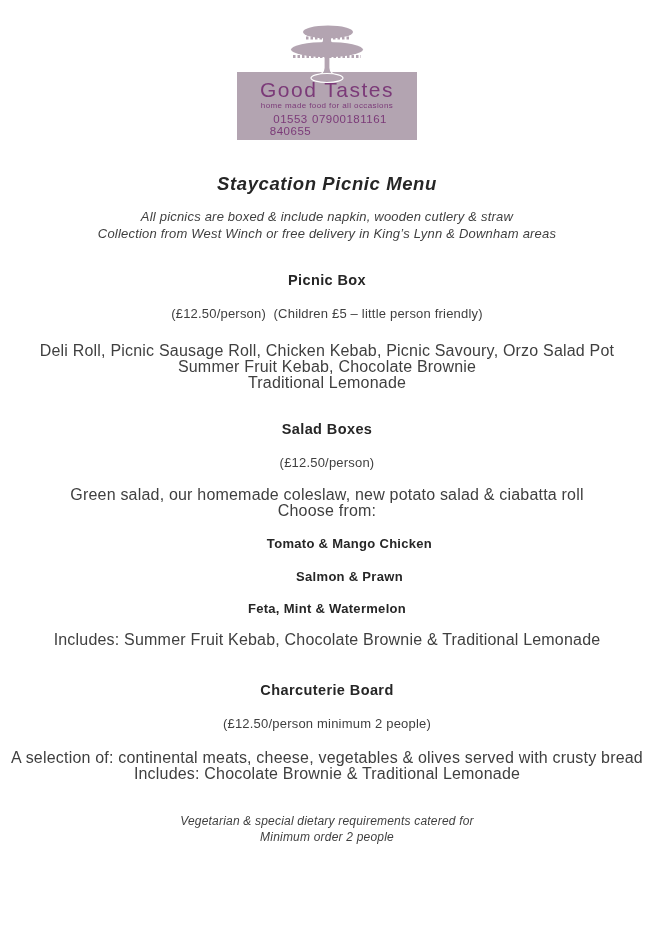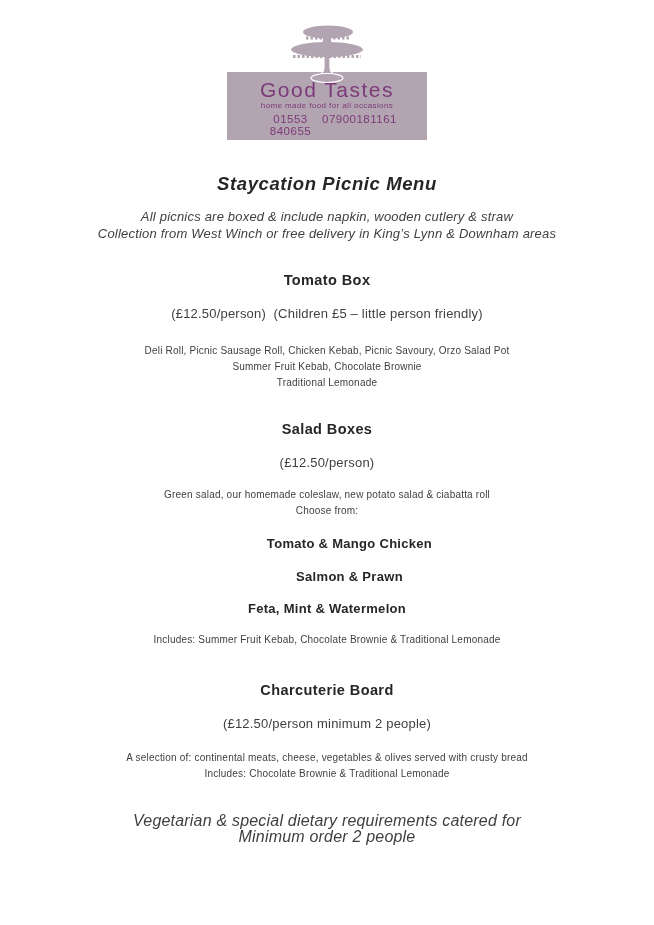--- a/index.html
+++ b/index.html
@@ -35,7 +35,7 @@
     position:absolute;
     top:72px;left:50%;
     transform:translateX(-50%);
-    width:200px;height:68px;
+    width:180px;height:68px;
     background:var(--banner);
     z-index:1;
     overflow:hidden;

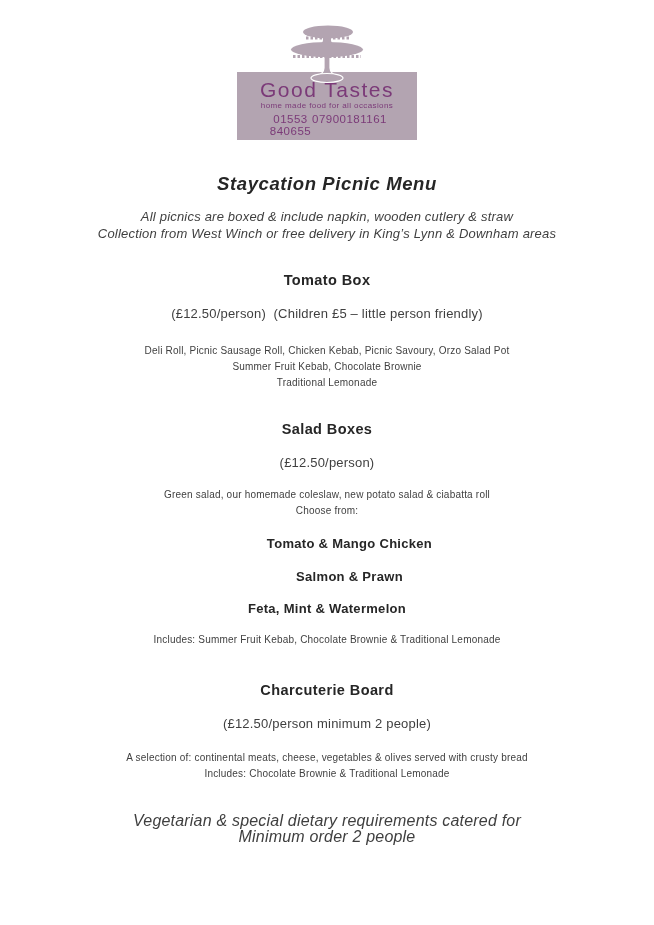--- a/index.html
+++ b/index.html
@@ -166,7 +166,7 @@
   <p class="t-intro mt-intro">All picnics are boxed &amp; include napkin, wooden cutlery &amp; straw</p>
   <p class="t-intro">Collection from West Winch or free delivery in King’s Lynn &amp; Downham areas</p>
 
-  <h2 class="t-h2 mt-29">Tomato Box</h2>
+  <h2 class="t-h2 mt-29">Picnic Box</h2>
   <p class="t-price">(£12.50/person)  (Children £5 – little person friendly)</p>
   <p class="t-line mt-21">Deli Roll, Picnic Sausage Roll, Chicken Kebab, Picnic Savoury, Orzo Salad Pot</p>
   <p class="t-line">Summer Fruit Kebab, Chocolate Brownie</p>

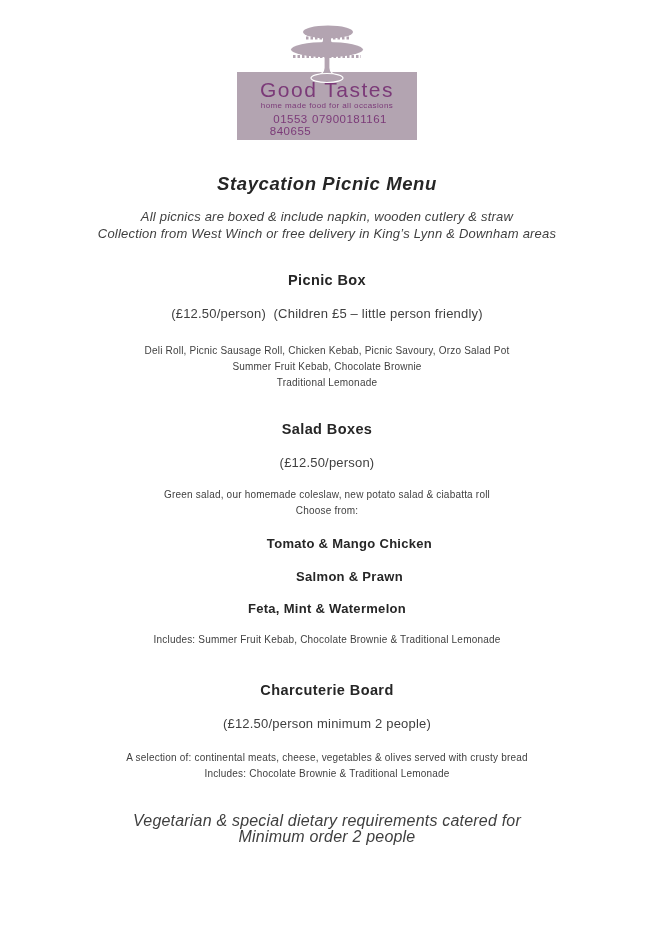--- a/index.html
+++ b/index.html
@@ -103,7 +103,7 @@
     letter-spacing:0.2px;
   }
   .t-line{
-    font-size:10px;
+    font-size:16px;
     line-height:16px;
     letter-spacing:0.2px;
   }

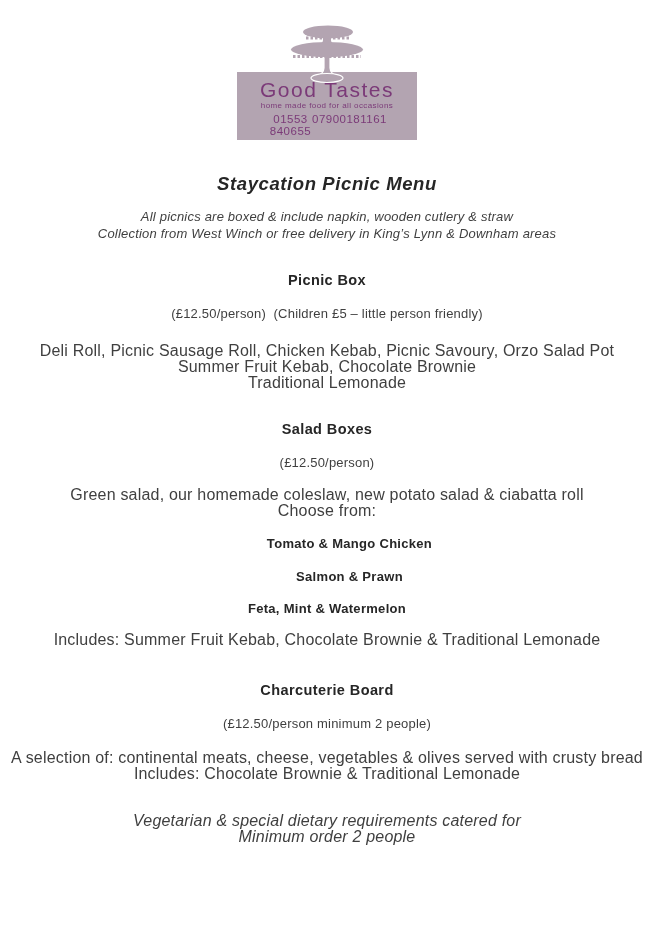--- a/index.html
+++ b/index.html
@@ -116,7 +116,7 @@
   }
   .t-foot{
     font-style:italic;
-    font-size:16px;
+    font-size:12px;
     line-height:16px;
     letter-spacing:0.2px;
   }

